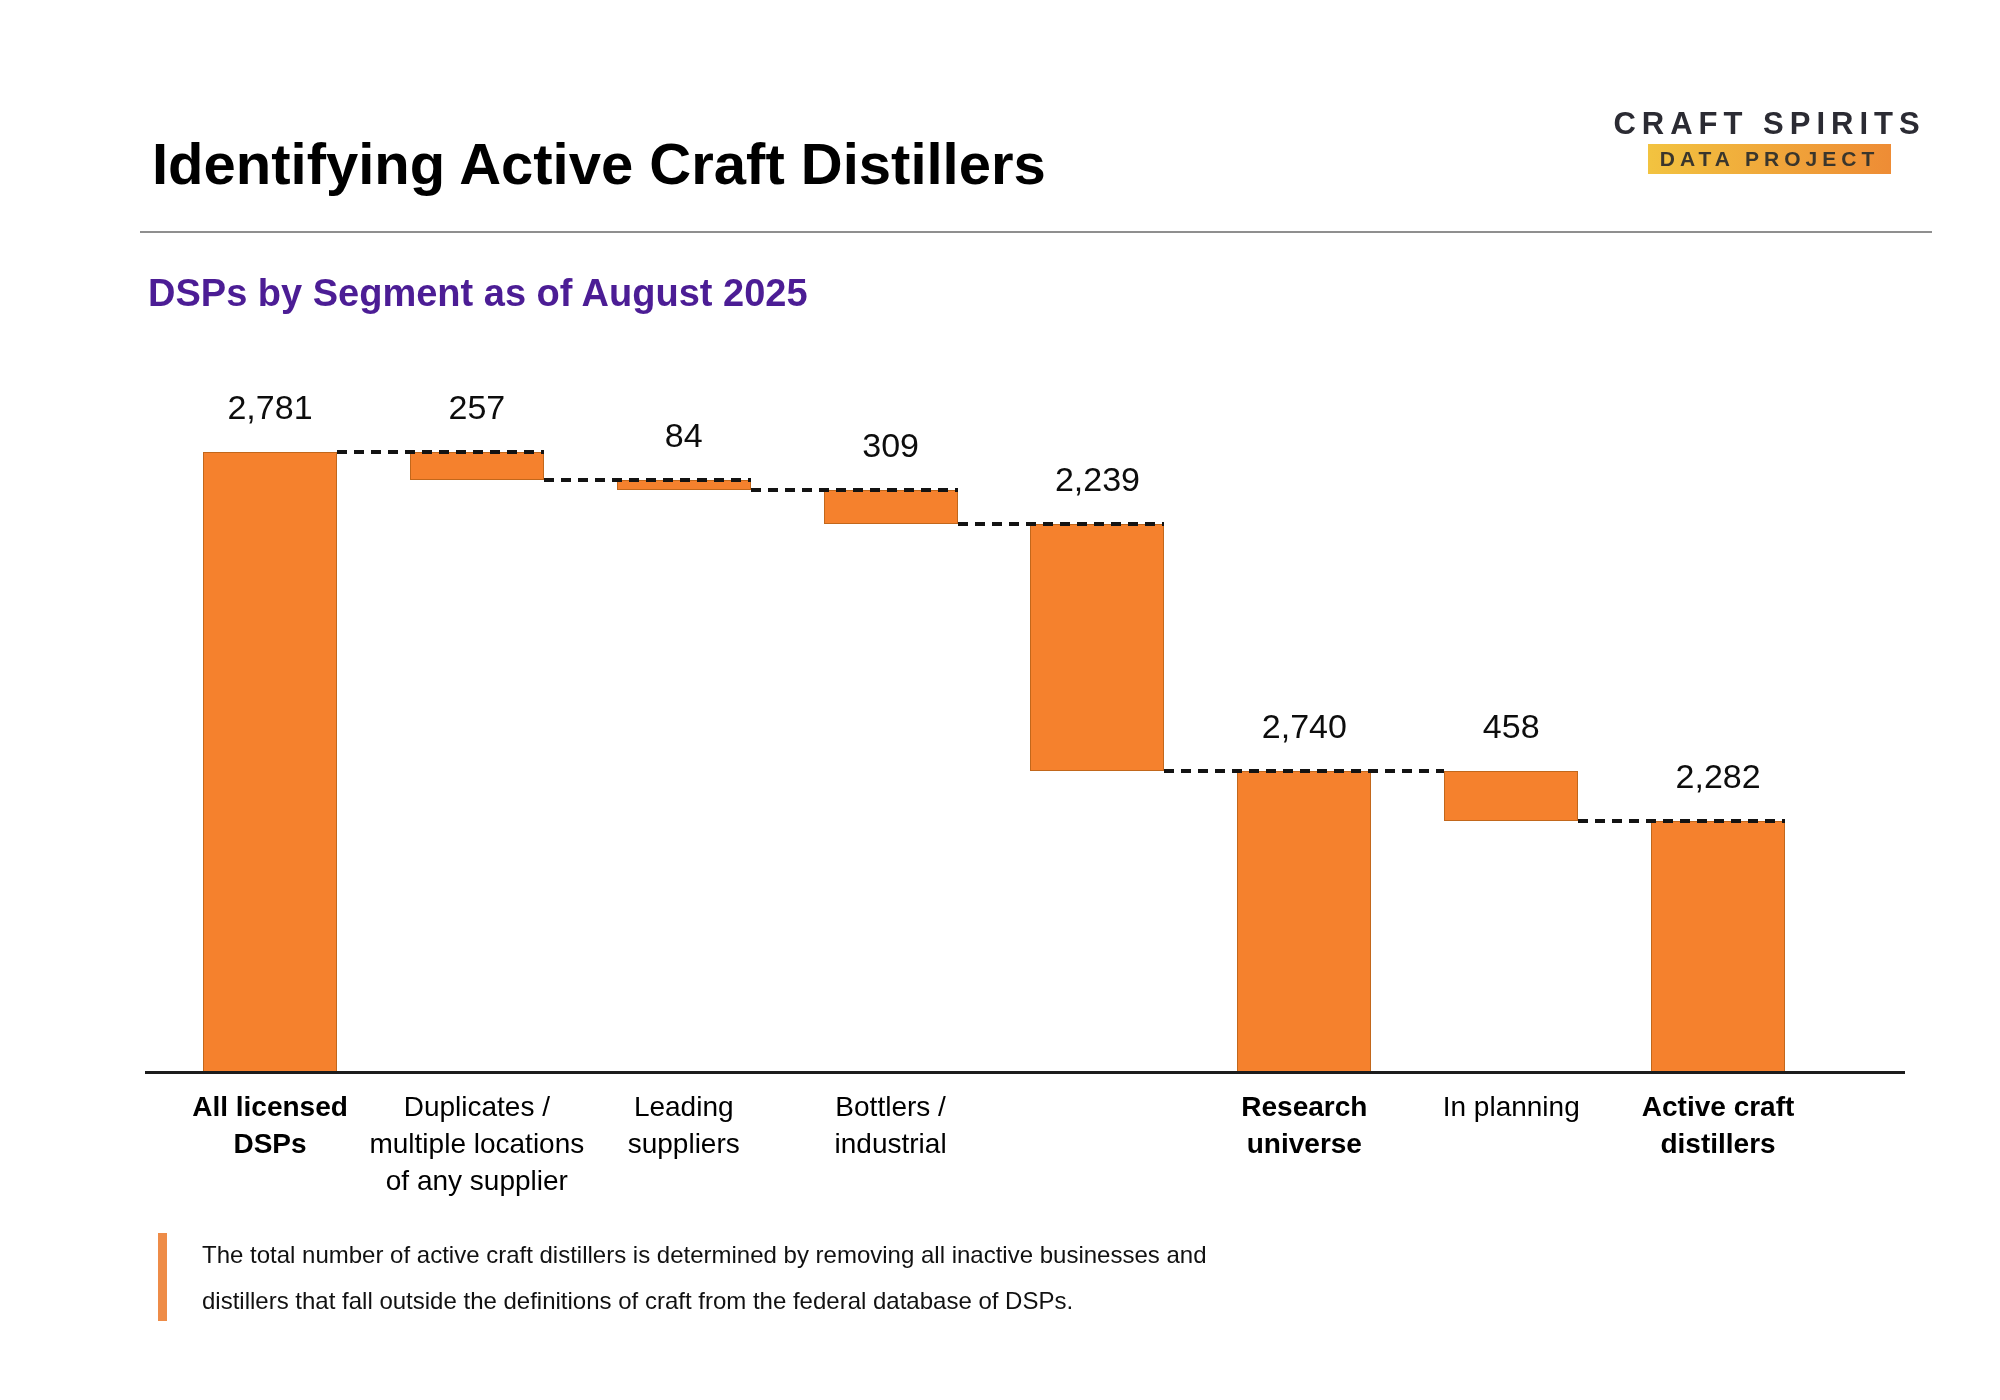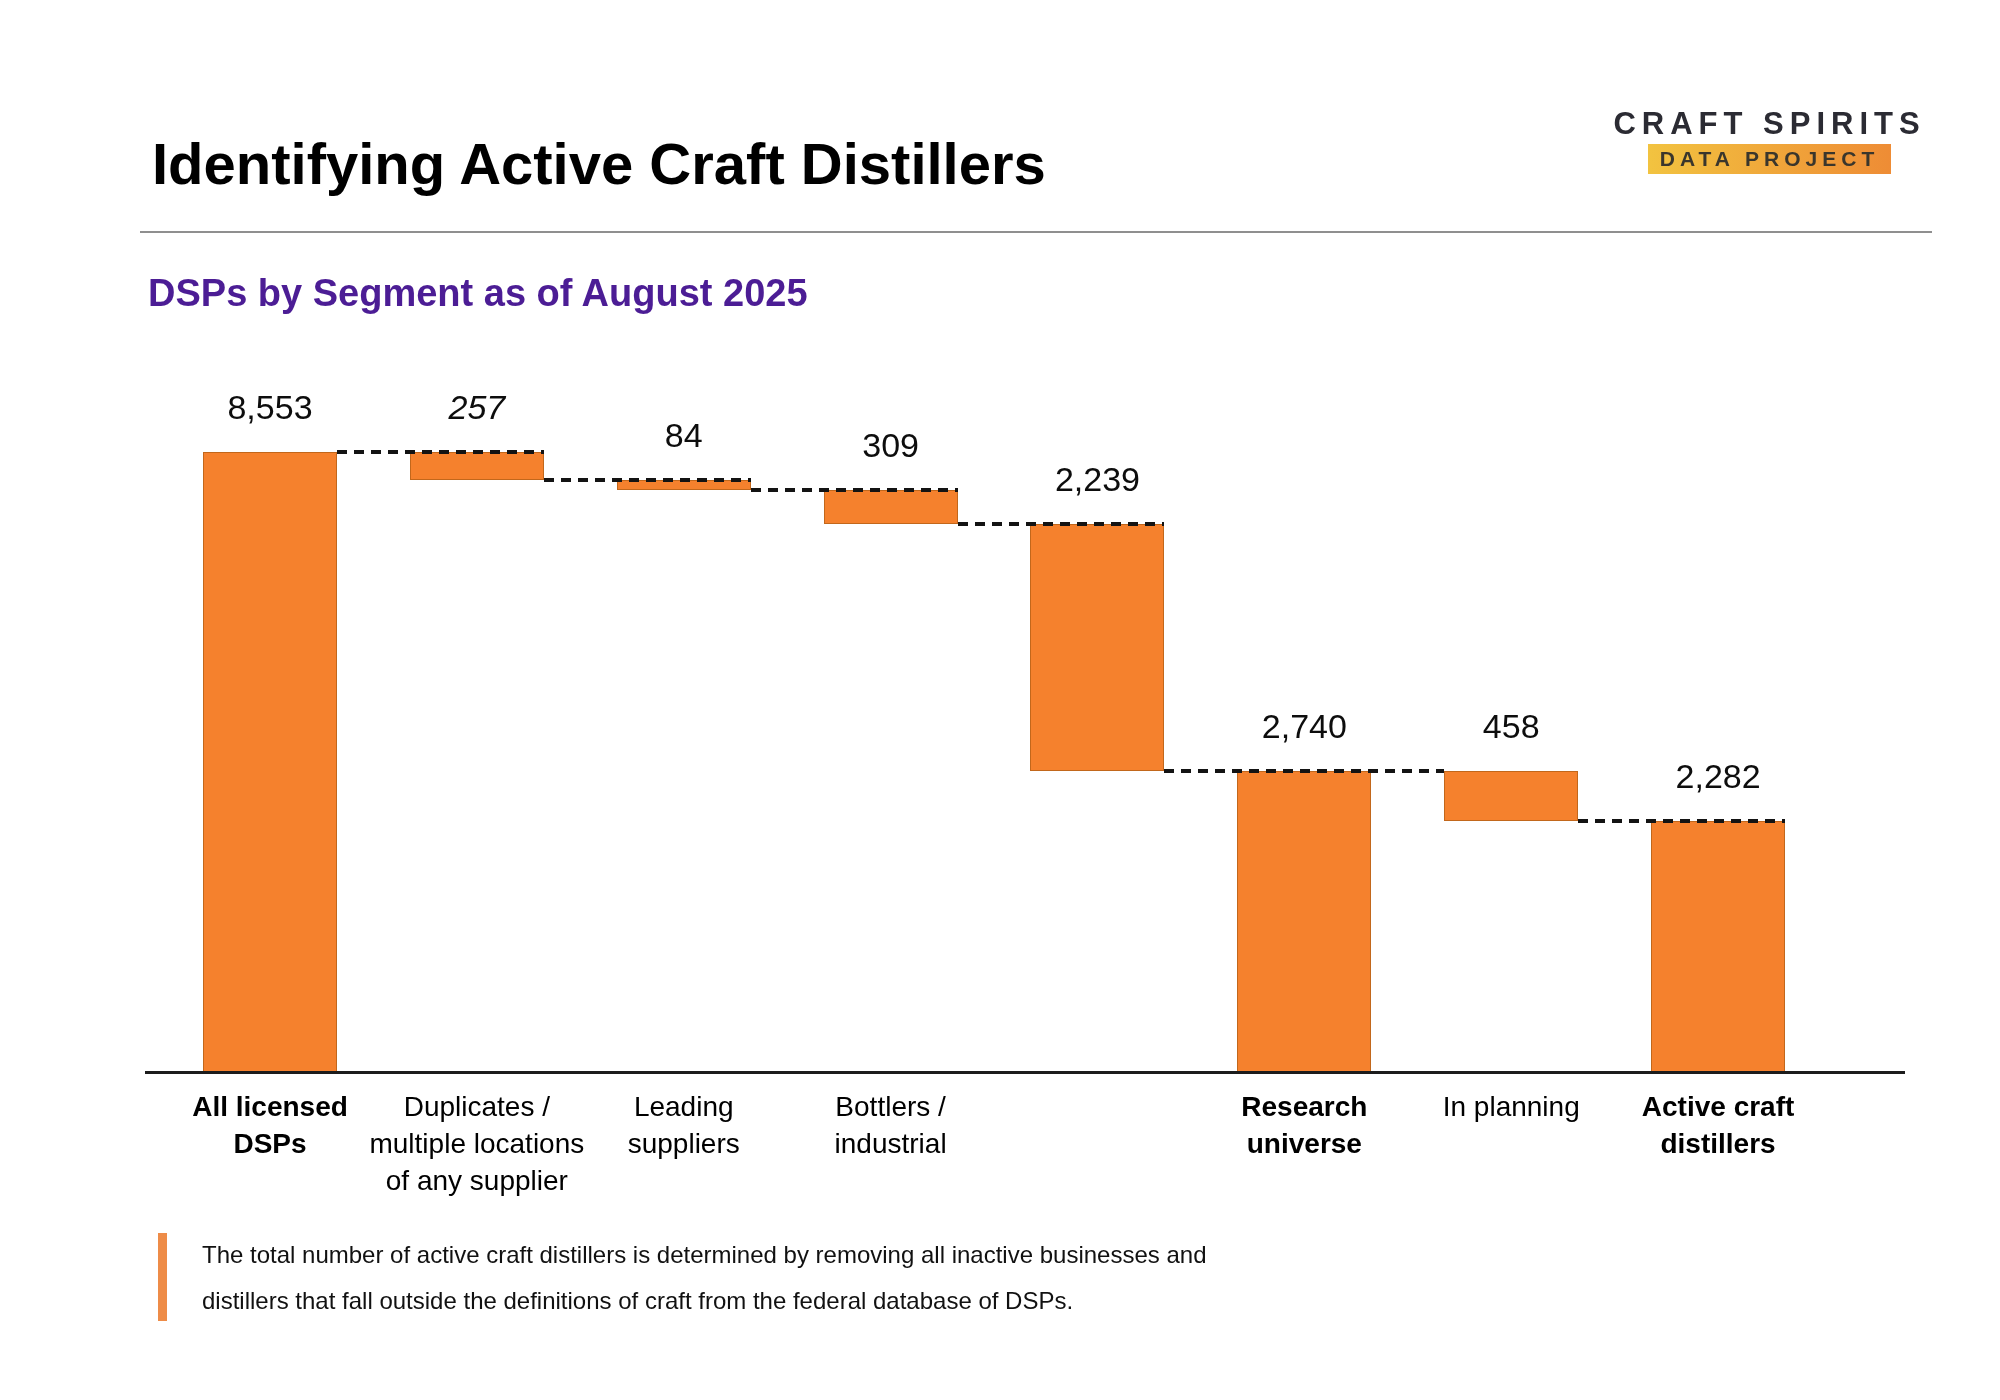--- a/index.html
+++ b/index.html
@@ -109,7 +109,7 @@
       <div class="connector" style="left: 812.61px; width: 206.87px; top: 151.709px;"></div>
       <div class="connector" style="left: 1019.48px; width: 279.74px; top: 398.719px;"></div>
       <div class="connector" style="left: 1433.22px; width: 206.87px; top: 449.246px;"></div>
-      <div class="val-label" style="left: 15px; top: 18px;">8,553</div>
+      <div class="val-label" style="left: 15px; top: 18px;">2,781</div>
       <div class="val-label" style="left: 221.87px; top: 18px; font-style: italic;">257</div>
       <div class="val-label" style="left: 428.74px; top: 46.3526px;">84</div>
       <div class="val-label" style="left: 635.61px; top: 55.6196px;">309</div>

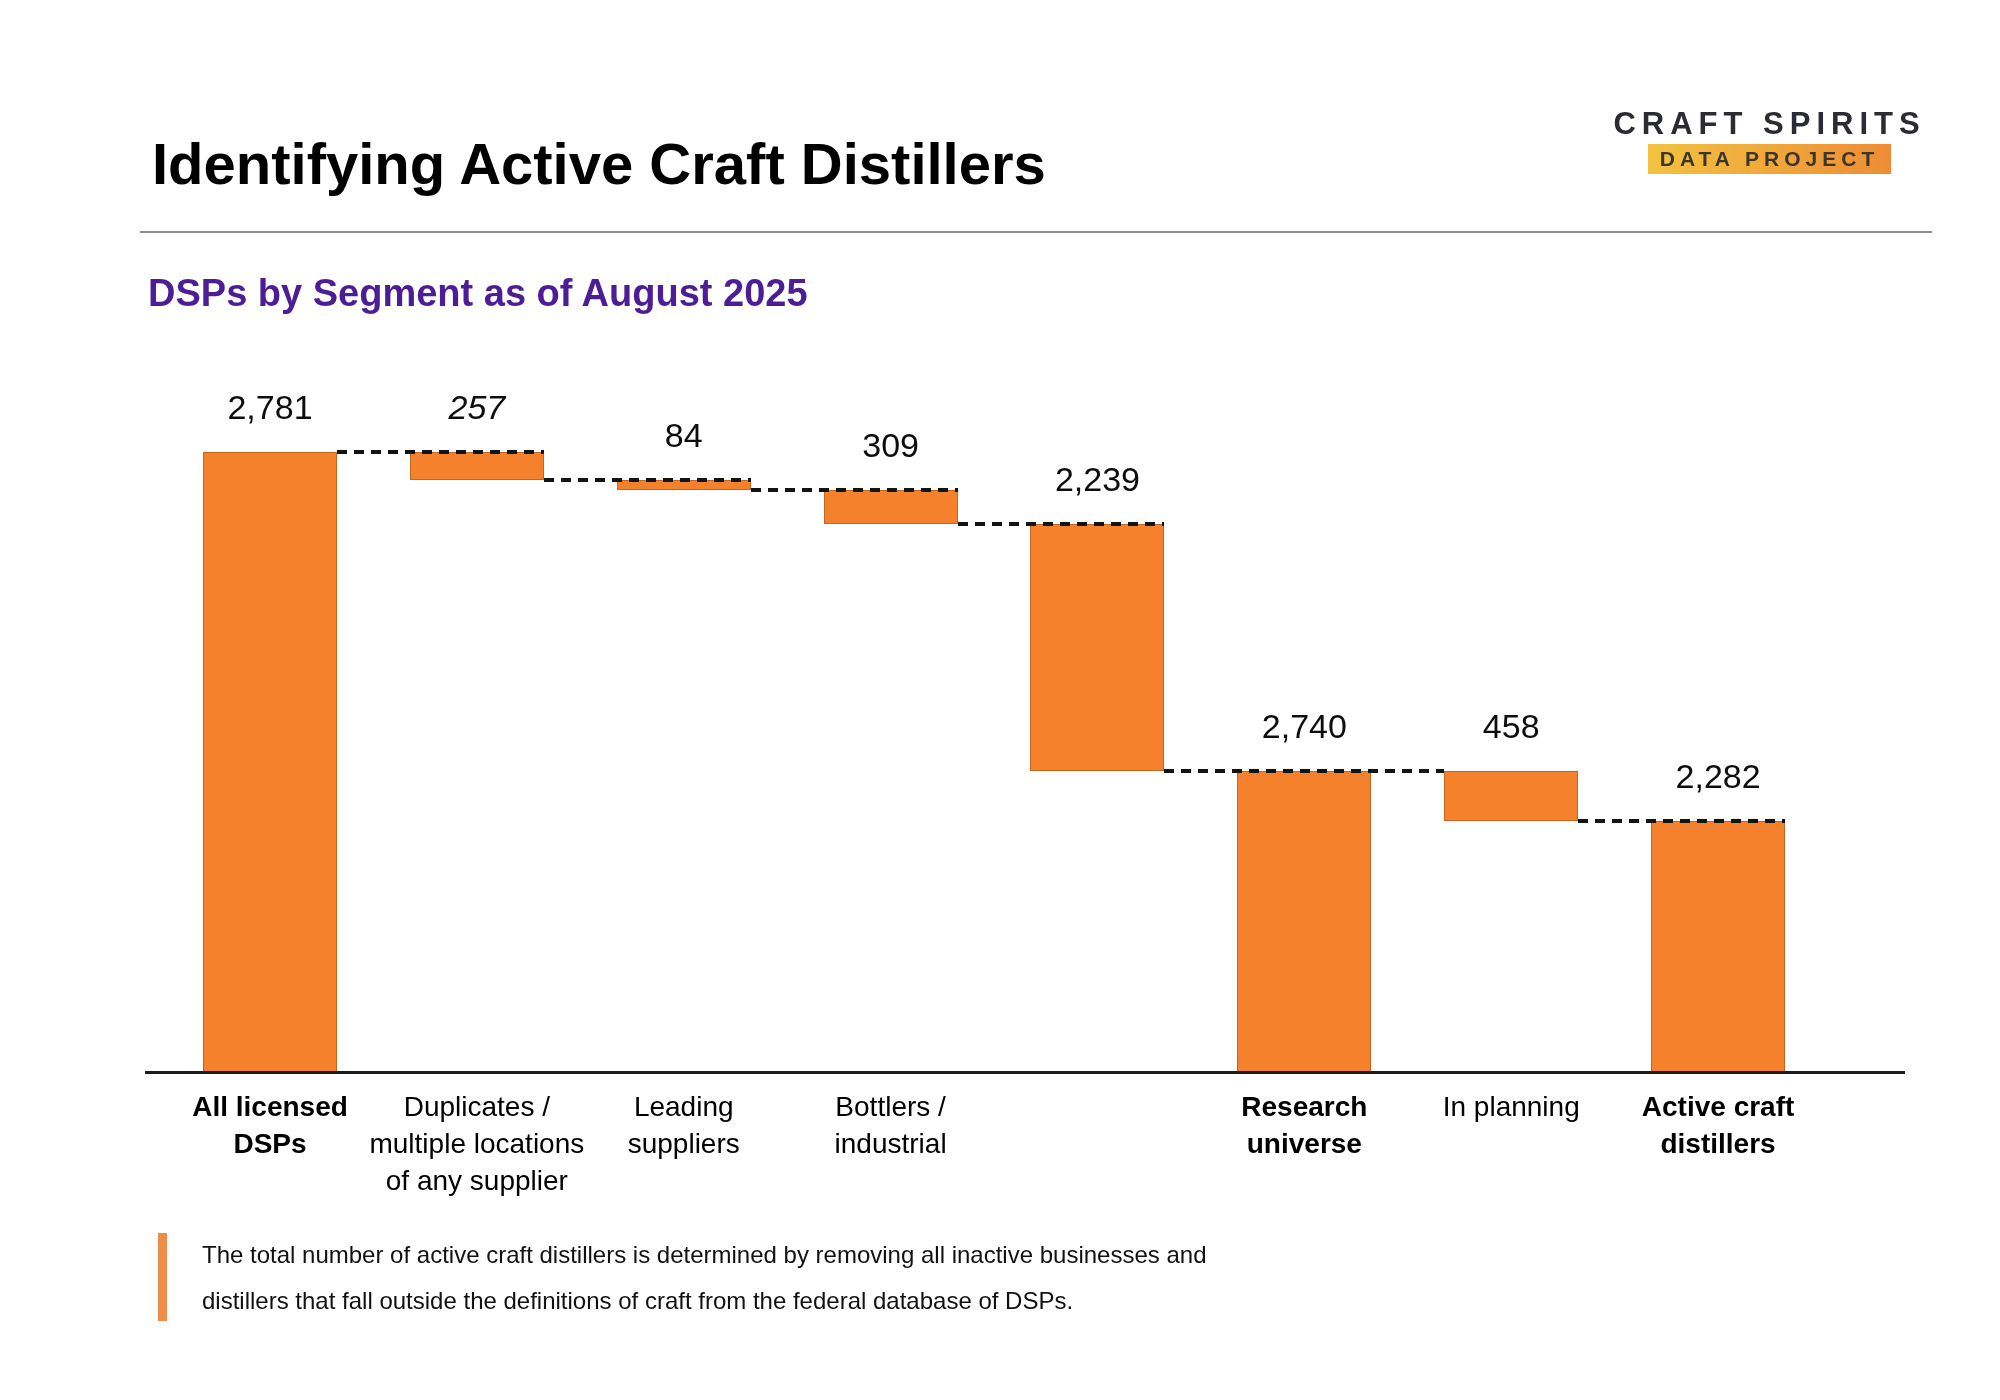--- a/index.html
+++ b/index.html
@@ -110,7 +110,7 @@
       <div class="connector" style="left: 1019.48px; width: 279.74px; top: 398.719px;"></div>
       <div class="connector" style="left: 1433.22px; width: 206.87px; top: 449.246px;"></div>
       <div class="val-label" style="left: 15px; top: 18px;">2,781</div>
-      <div class="val-label" style="left: 221.87px; top: 18px; font-style: italic;">257</div>
+      <div class="val-label" style="left: 221.87px; top: 18px;">257</div>
       <div class="val-label" style="left: 428.74px; top: 46.3526px;">84</div>
       <div class="val-label" style="left: 635.61px; top: 55.6196px;">309</div>
       <div class="val-label" style="left: 842.48px; top: 89.709px;">2,239</div>

